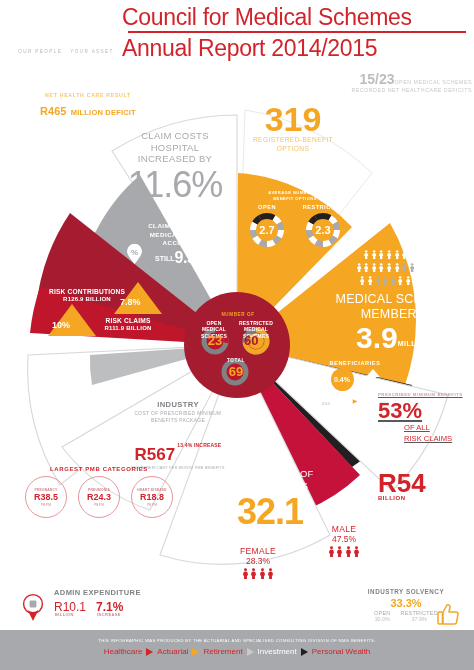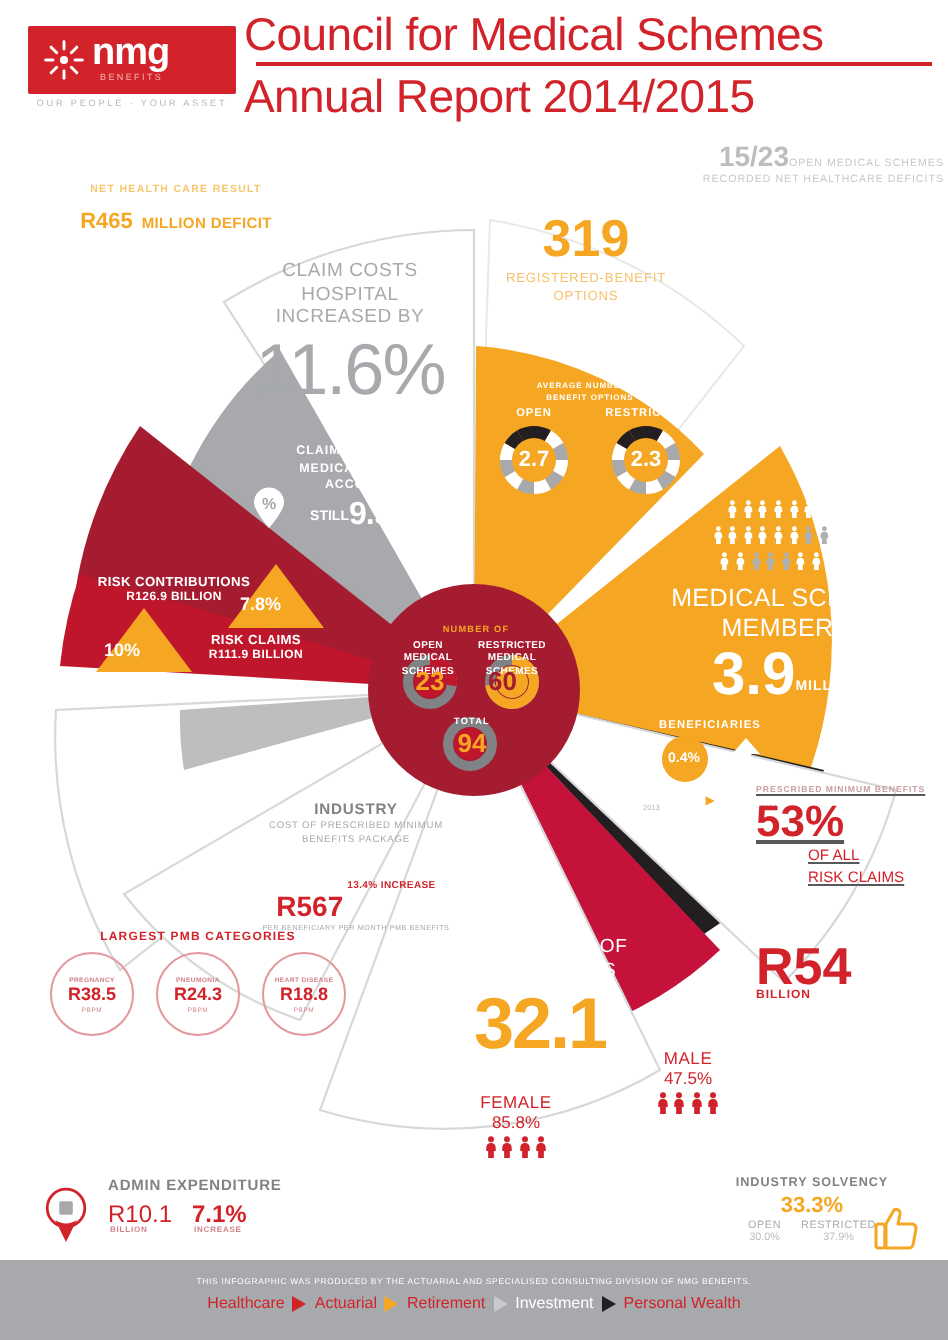--- a/index.html
+++ b/index.html
@@ -195,23 +195,6 @@
 </svg>
 
 <div id="header" class="abs">
-  <div id="logo-box" class="abs">
-    <svg id="logo-mark" viewBox="0 0 24 24">
-      <g stroke="#ffffff" stroke-width="1.6" stroke-linecap="round">
-        <line x1="12" y1="2" x2="12" y2="6"></line>
-          <line x1="12" y1="18" x2="12" y2="22"></line>
-        <line x1="2" y1="12" x2="6" y2="12"></line>
-          <line x1="18" y1="12" x2="22" y2="12"></line>
-        <line x1="5" y1="5" x2="8" y2="8"></line>
-          <line x1="16" y1="16" x2="19" y2="19"></line>
-        <line x1="19" y1="5" x2="16" y2="8"></line>
-          <line x1="8" y1="16" x2="5" y2="19"></line>
-      </g>
-      <circle cx="12" cy="12" r="2.2" fill="#ffffff"></circle>
-    </svg>
-    <div id="logo-word">nmg</div>
-    <div id="logo-sub">BENEFITS</div>
-  </div>
   <div id="logo-tag" class="abs">OUR PEOPLE · YOUR ASSET</div>
   <div id="title-wrap" class="abs">
     <div id="title1">Council for Medical Schemes</div>

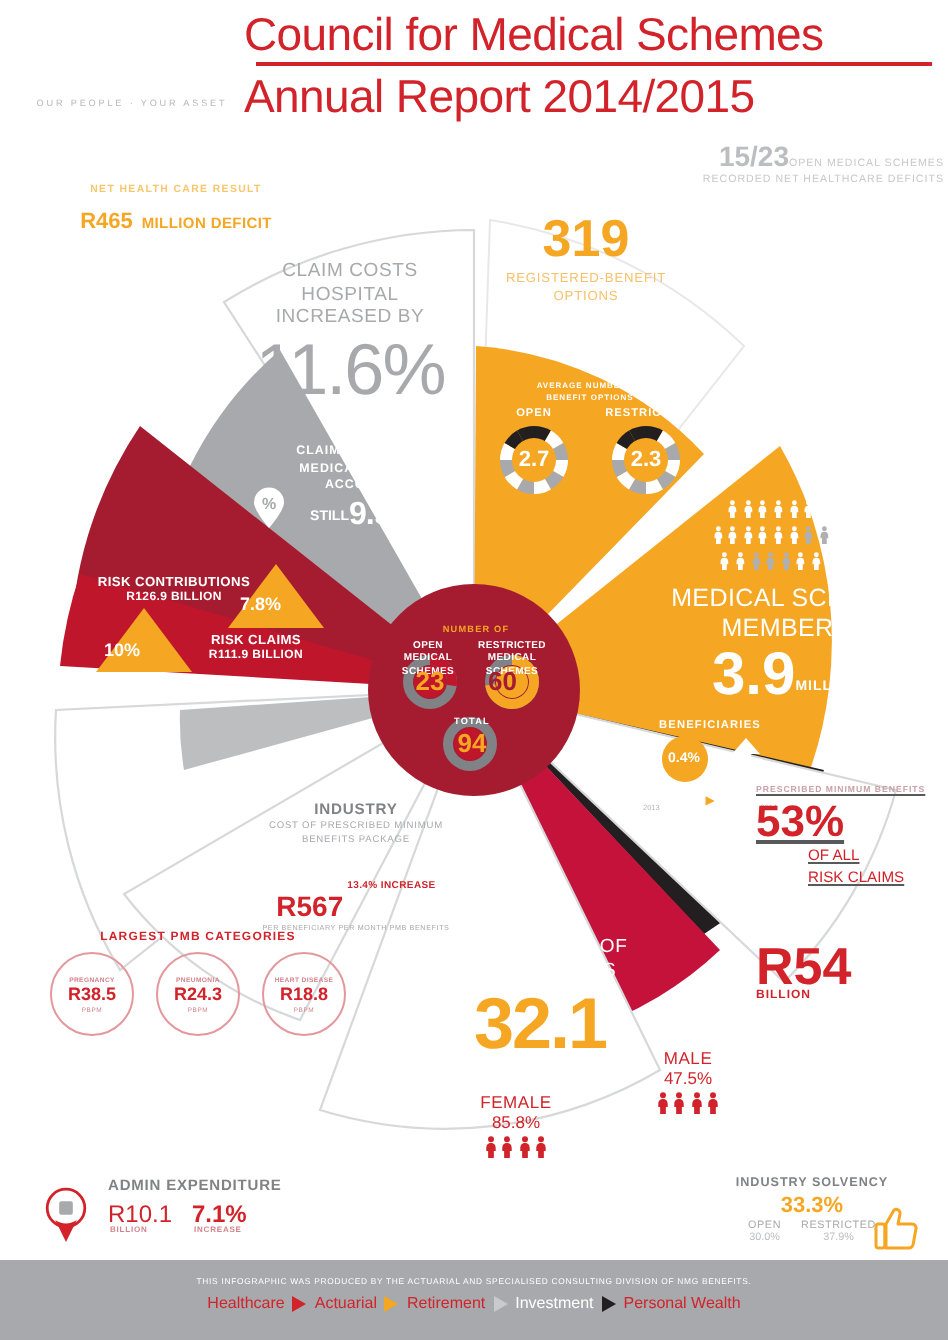--- a/index.html
+++ b/index.html
@@ -62,7 +62,7 @@
 
   
   #opt319{left:238px;top:106px;width:110px;text-align:center;}
-  #opt319 .n{font-size:26px;font-weight:bold;color:#f5a623;line-height:27px;}
+  #opt319 .n{font-size:34px;font-weight:bold;color:#f5a623;line-height:27px;}
   #opt319 .c{font-size:6.6px;color:#f7c169;letter-spacing:.4px;margin-top:2px;line-height:9px;}
 
   

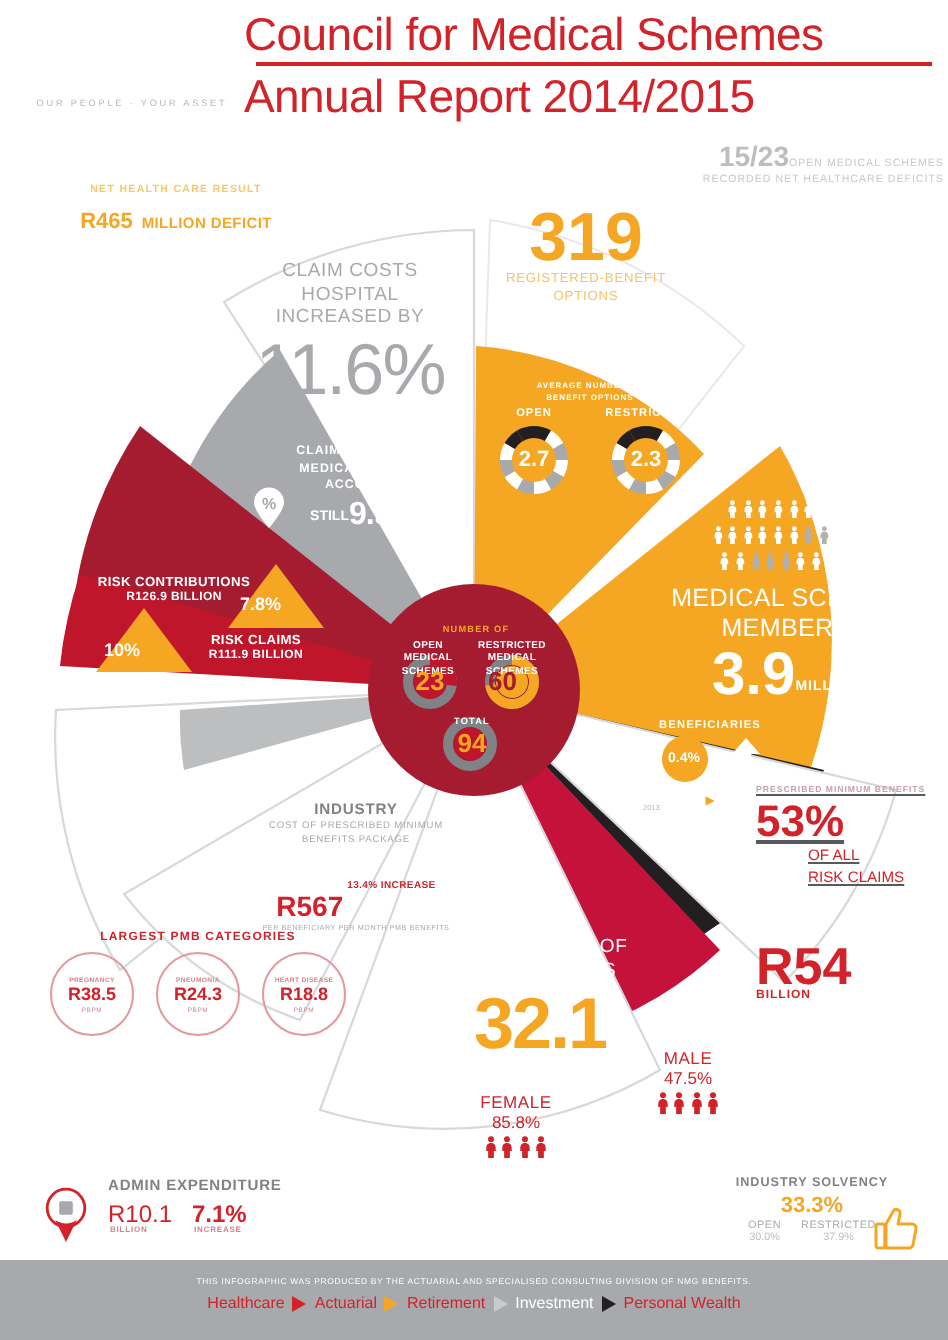--- a/index.html
+++ b/index.html
@@ -279,7 +279,7 @@
 <div class="abs" style="left:203px;top:333px;width:24px;text-align:center;font-size:13px;font-weight:bold;color:#f5a623;">23</div>
 <div class="abs" style="left:244px;top:333px;width:24px;font-size:13px;font-weight:bold;color:#a51c30;">60</div>
 <div id="total-lbl" class="abs">TOTAL</div>
-<div class="abs" style="left:223px;top:364px;width:26px;text-align:center;font-size:13px;font-weight:bold;color:#f5a623;">94</div>
+<div class="abs" style="left:223px;top:364px;width:26px;text-align:center;font-size:13px;font-weight:bold;color:#f5a623;">69</div>
 
 <div id="opt319" class="abs">
   <div class="n">319</div>

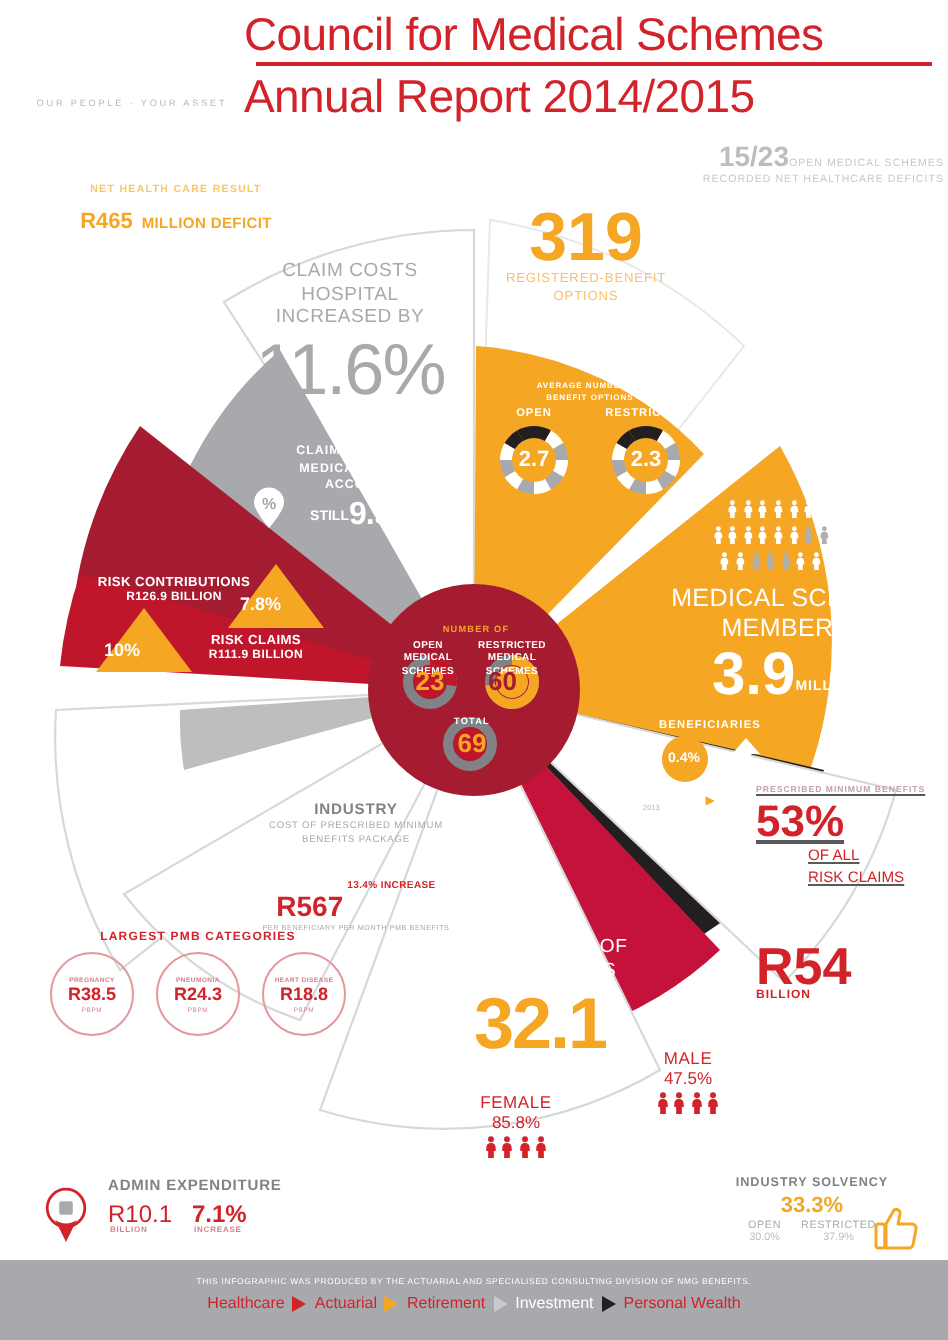--- a/index.html
+++ b/index.html
@@ -107,7 +107,7 @@
   #industry{left:112px;top:400px;width:132px;text-align:center;}
   #industry .h{font-size:7.6px;color:#808285;font-weight:bold;letter-spacing:.4px;}
   #industry .c{font-size:4.8px;color:#a7a9ac;letter-spacing:.4px;line-height:6.4px;margin-top:1.5px;}
-  #industry .v{font-size:14px;color:#d2232a;font-weight:bold;display:inline-block;vertical-align:middle;margin-top:20px;}
+  #industry .v{font-size:17px;color:#d2232a;font-weight:bold;display:inline-block;vertical-align:middle;margin-top:20px;}
   #industry .inc{font-size:5px;color:#d2232a;font-weight:bold;display:inline-block;vertical-align:middle;margin-left:2px;letter-spacing:.2px;}
   #industry .f{font-size:3.6px;color:#a7a9ac;letter-spacing:.3px;margin-top:1px;}
 

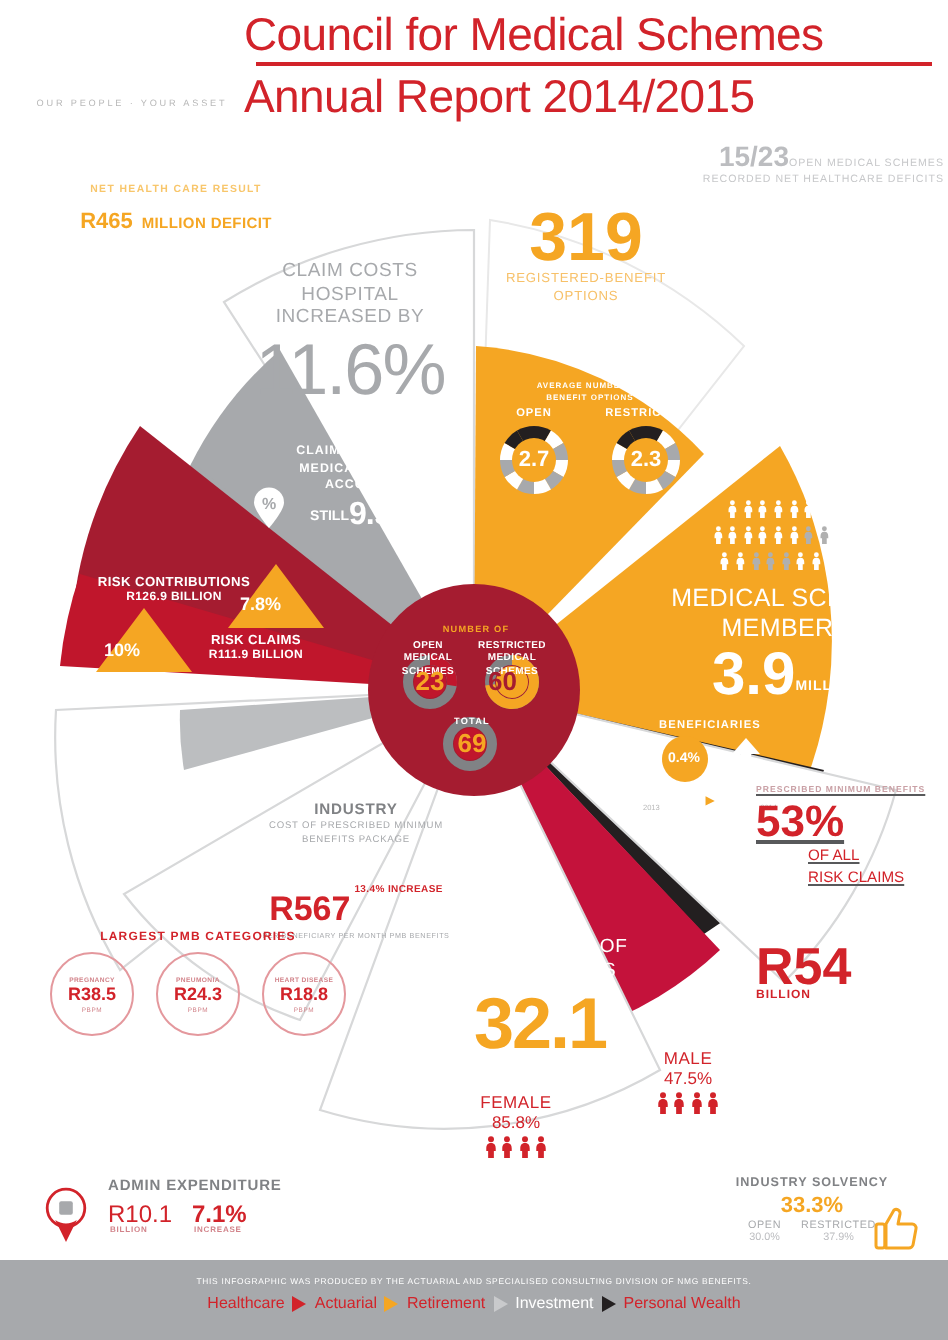--- a/index.html
+++ b/index.html
@@ -524,7 +524,7 @@
 </div>
 <div id="female" class="abs mf">
   <div class="k">FEMALE</div>
-  <div class="v">85.8%</div>
+  <div class="v">28.3%</div>
   <div class="ppl"><svg width="7" height="11" viewBox="0 0 10 20" style="display:inline-block;margin:0 .6px;">
         <circle cx="5" cy="3" r="2.7" fill="#d2232a"></circle>
         <path d="M5 6.4 C1.8 6.4 .7 8.6 .7 11.4 L.7 13.6 L2.4 13.6 L2.4 20 L7.6 20 L7.6 13.6 L9.3 13.6 L9.3 11.4 C9.3 8.6 8.2 6.4 5 6.4 Z" fill="#d2232a"></path>

